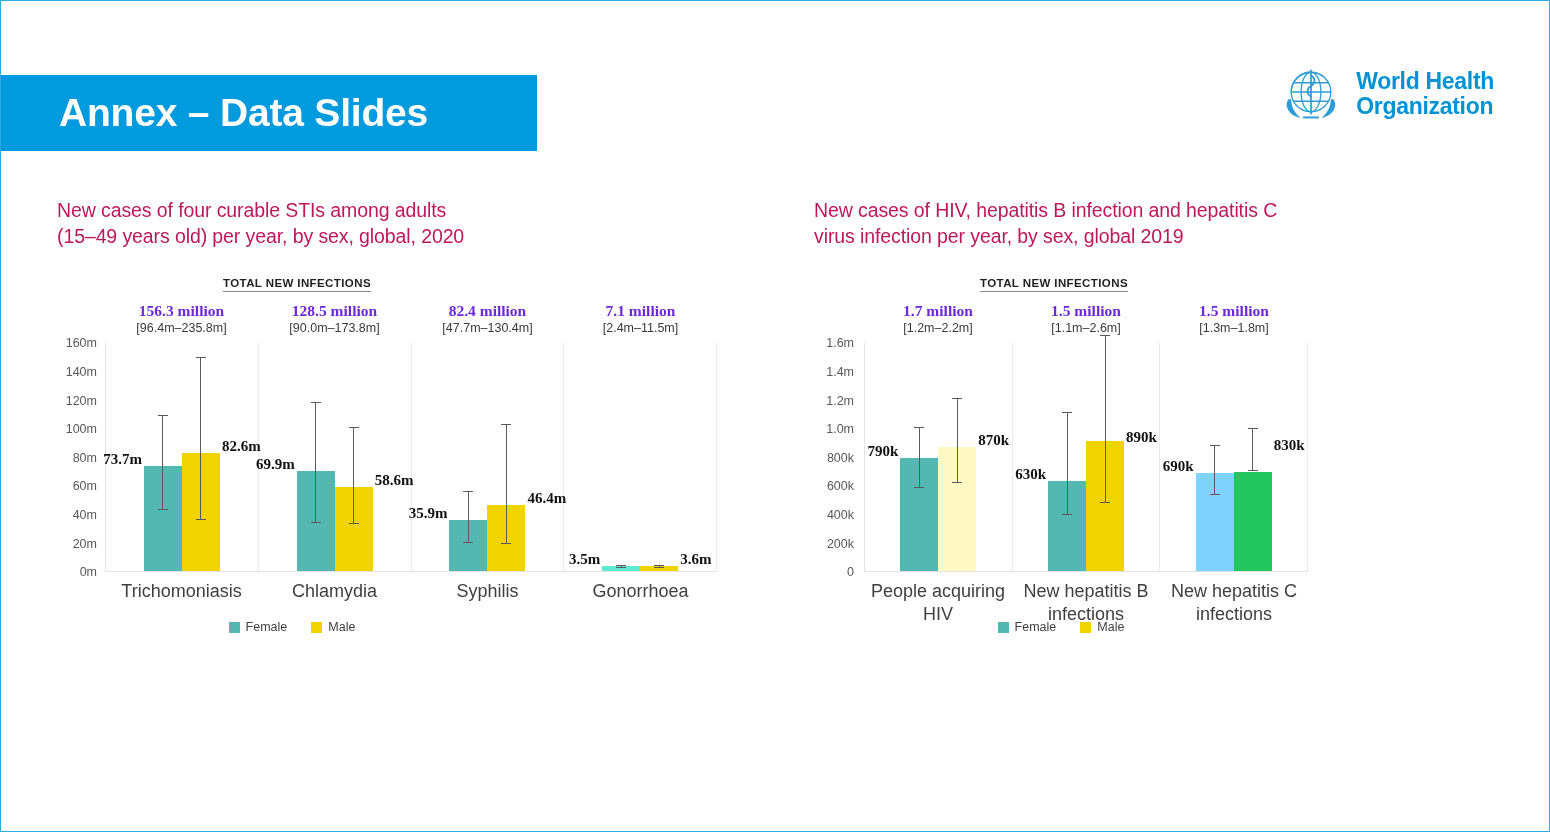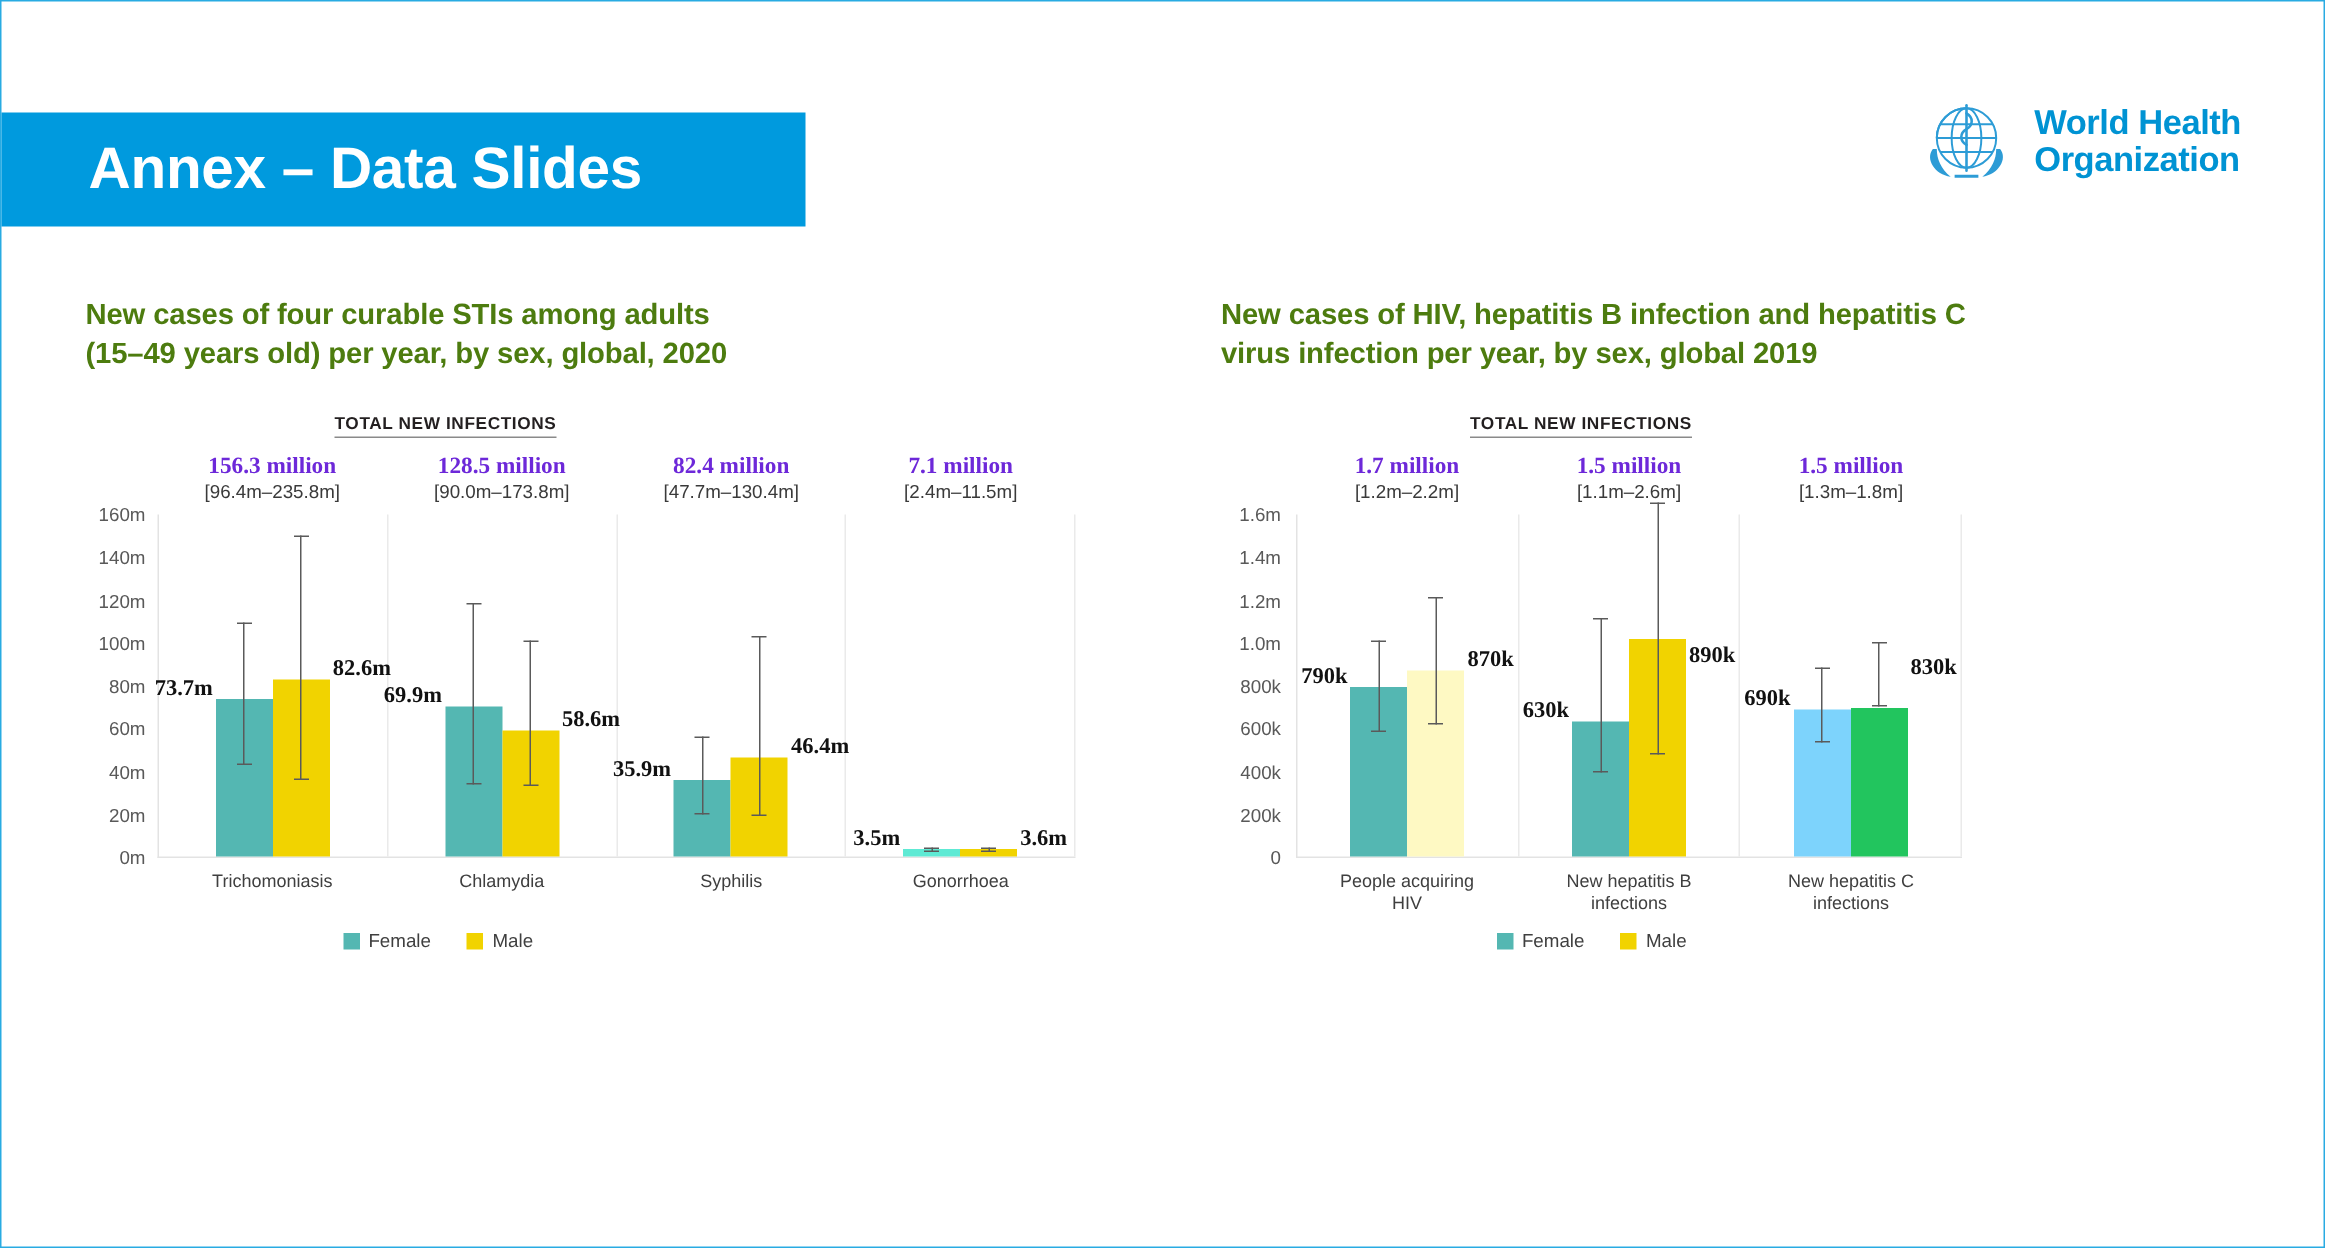--- a/index.html
+++ b/index.html
@@ -53,8 +53,8 @@
 
   .panel-title {
     font-size:19.5px;
-    font-weight:bold;
-    color:#4d7c0f;
+    font-weight:normal;
+    color:#be185d;
     line-height:1.34;
     letter-spacing:-0.1px;
     white-space:pre-line;

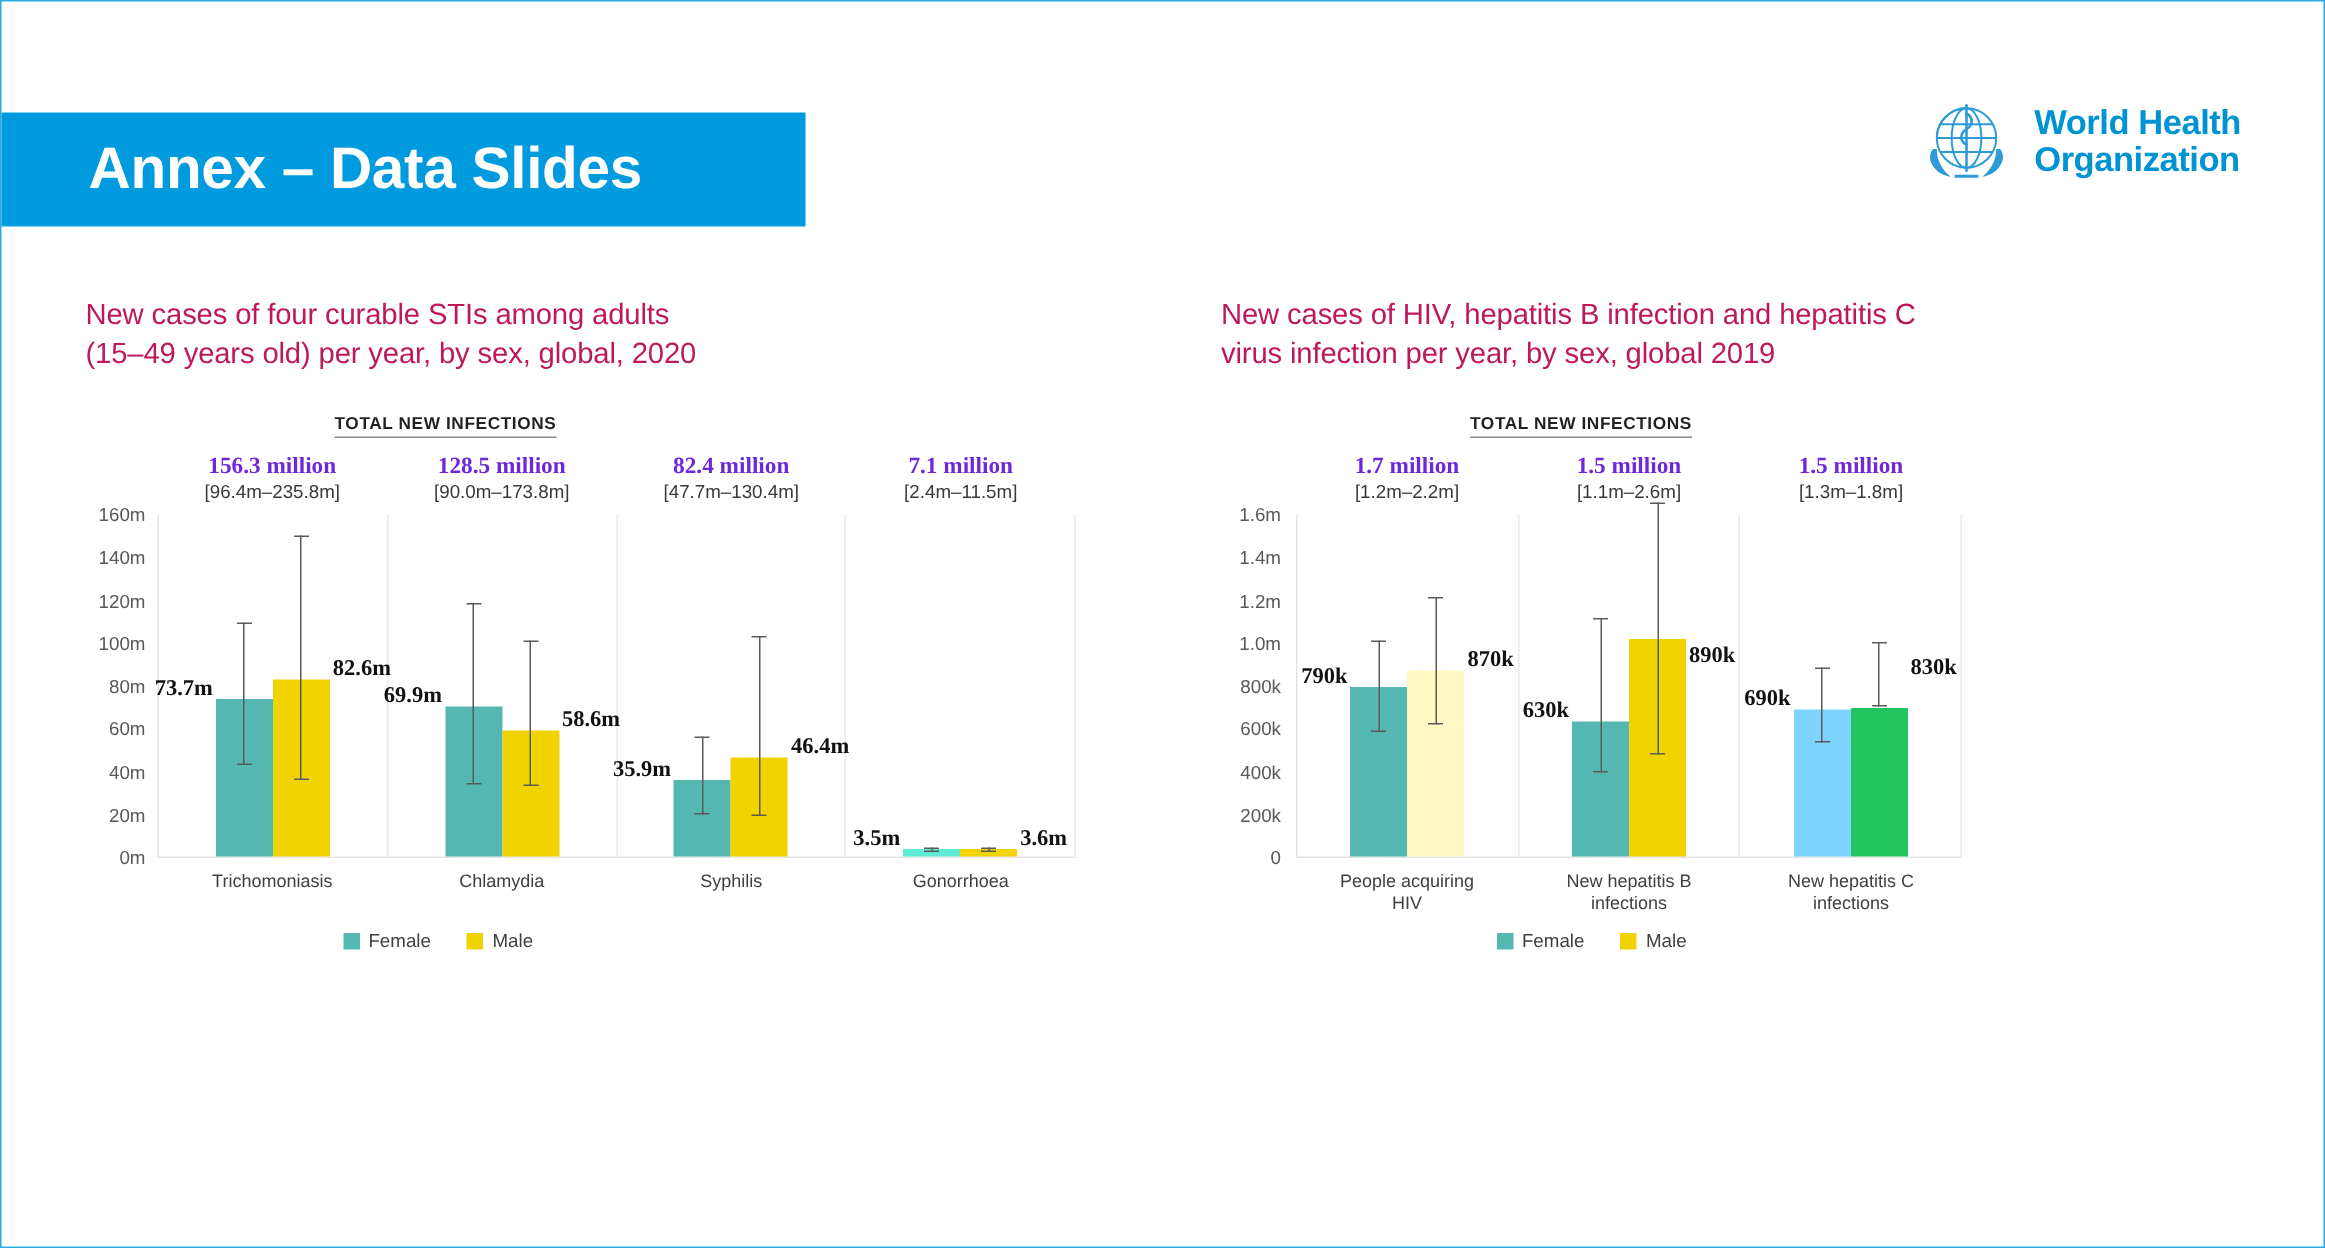--- a/index.html
+++ b/index.html
@@ -372,7 +372,7 @@
               <div class="errbar" style="bottom: 55.8188px; height: 103.05px;"></div>
               <span class="val-label left" style="bottom: 88.1688px;">630k</span>
             </div>
-            <div class="bar male" style="background: rgb(241, 211, 0); height: 145px;">
+            <div class="bar male" style="background: rgb(241, 211, 0); height: 130px;">
               <div class="errbar" style="bottom: 68.7px; height: 167.456px;"></div>
               <span class="val-label right" style="bottom: 125.381px;">890k</span>
             </div>

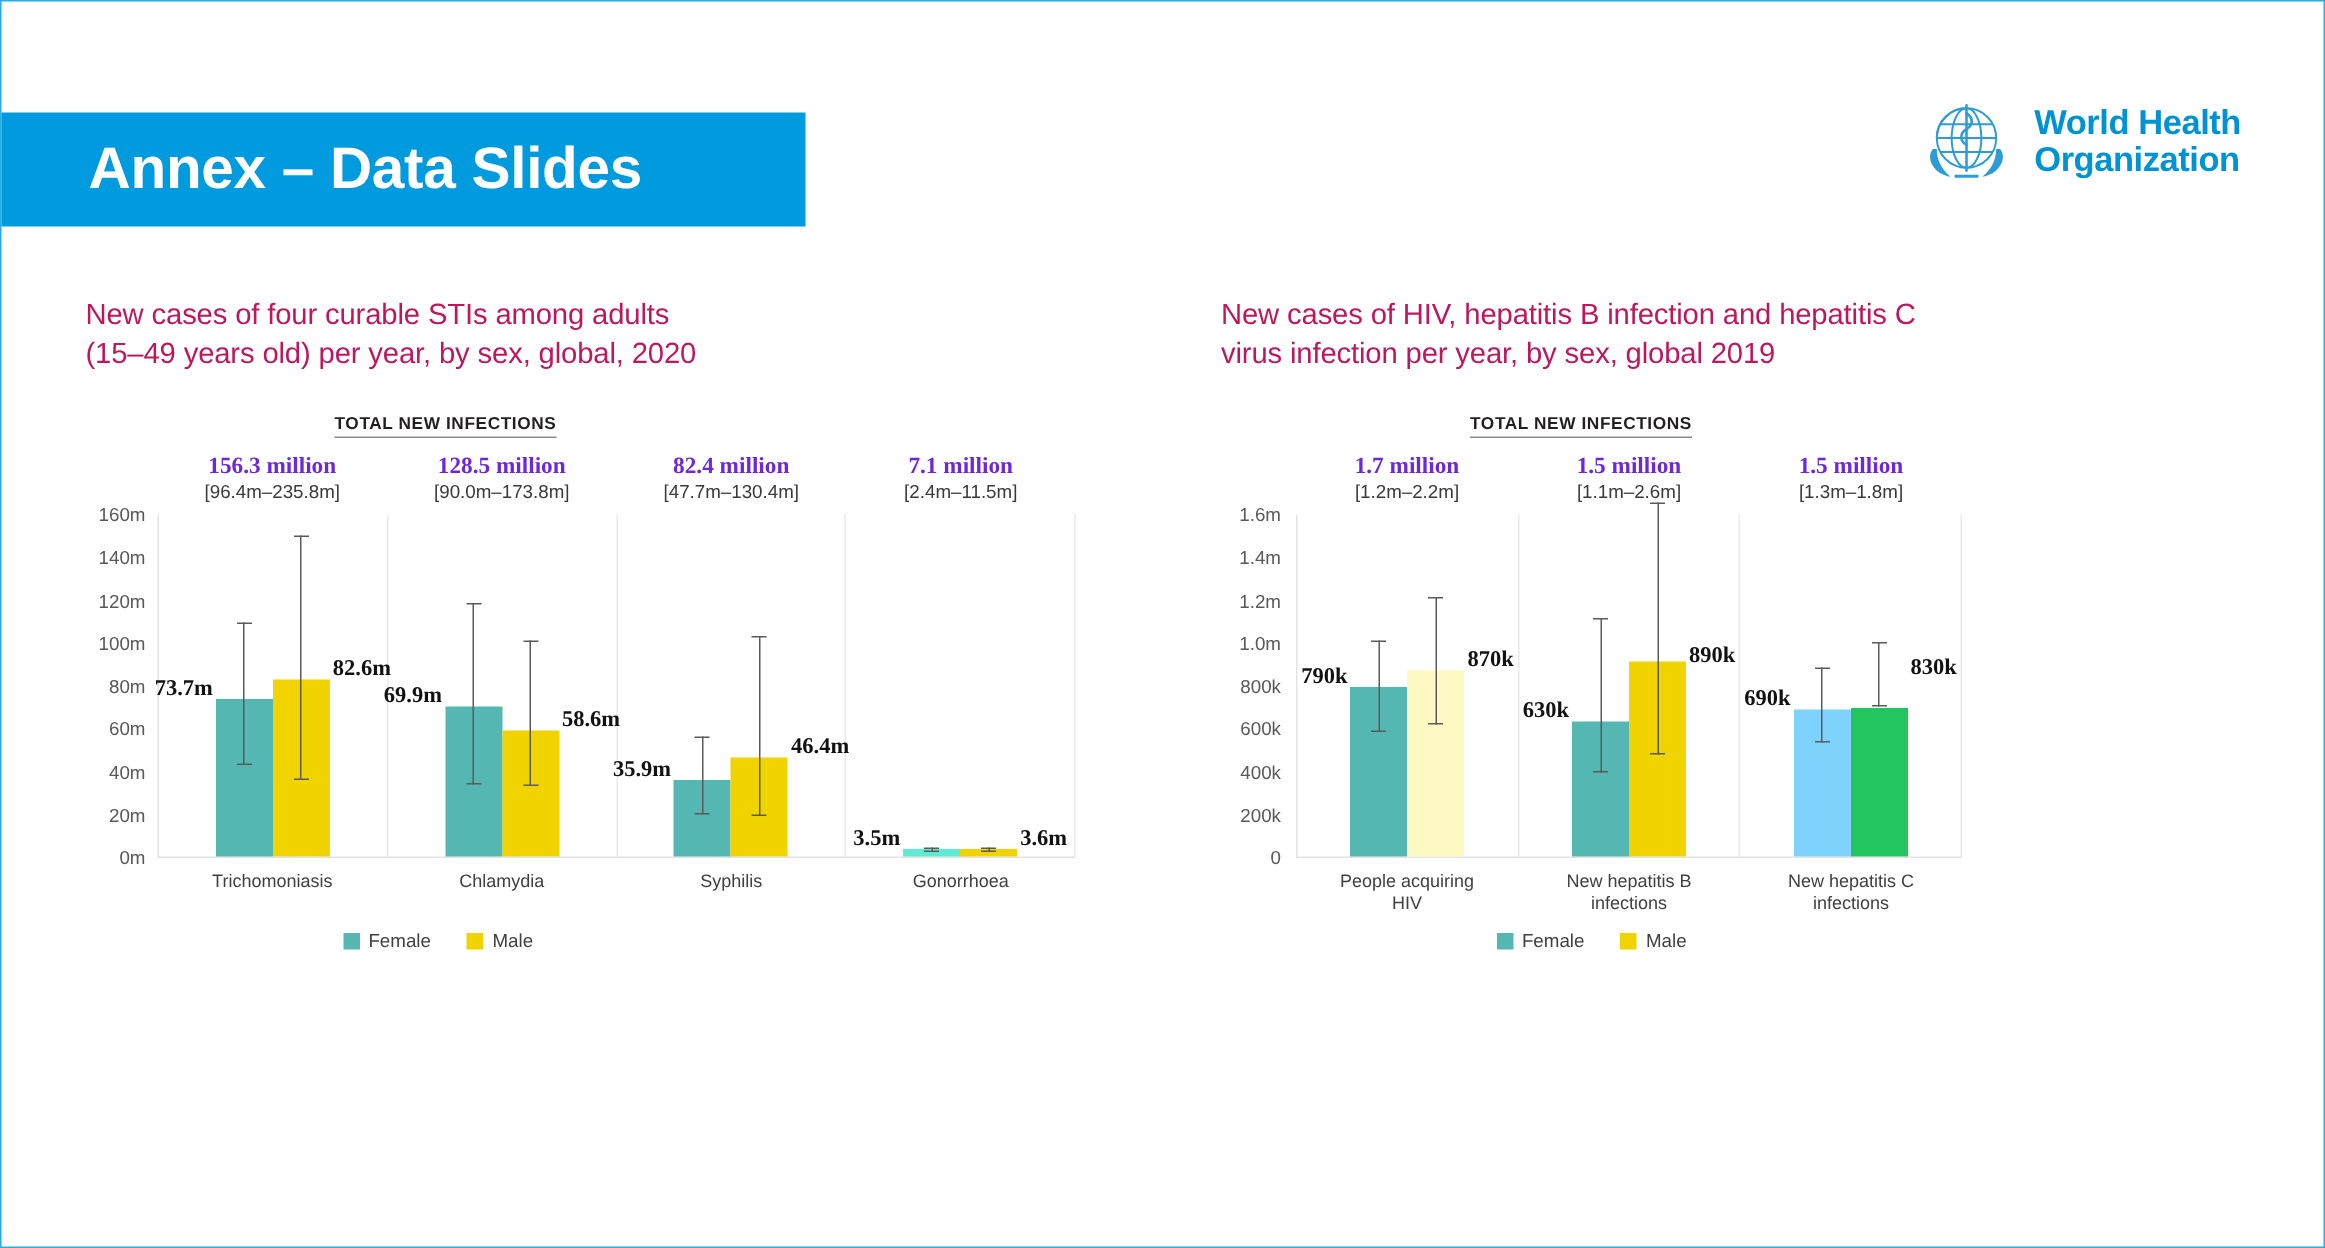--- a/index.html
+++ b/index.html
@@ -165,7 +165,7 @@
   .xlabel {
     flex:1 1 0;
     text-align:center;
-    font-size:12px; color:#3f3f3f;
+    font-size:18px; color:#3f3f3f;
     line-height:1.25;
     padding-top:8px;
     white-space:pre-line;

